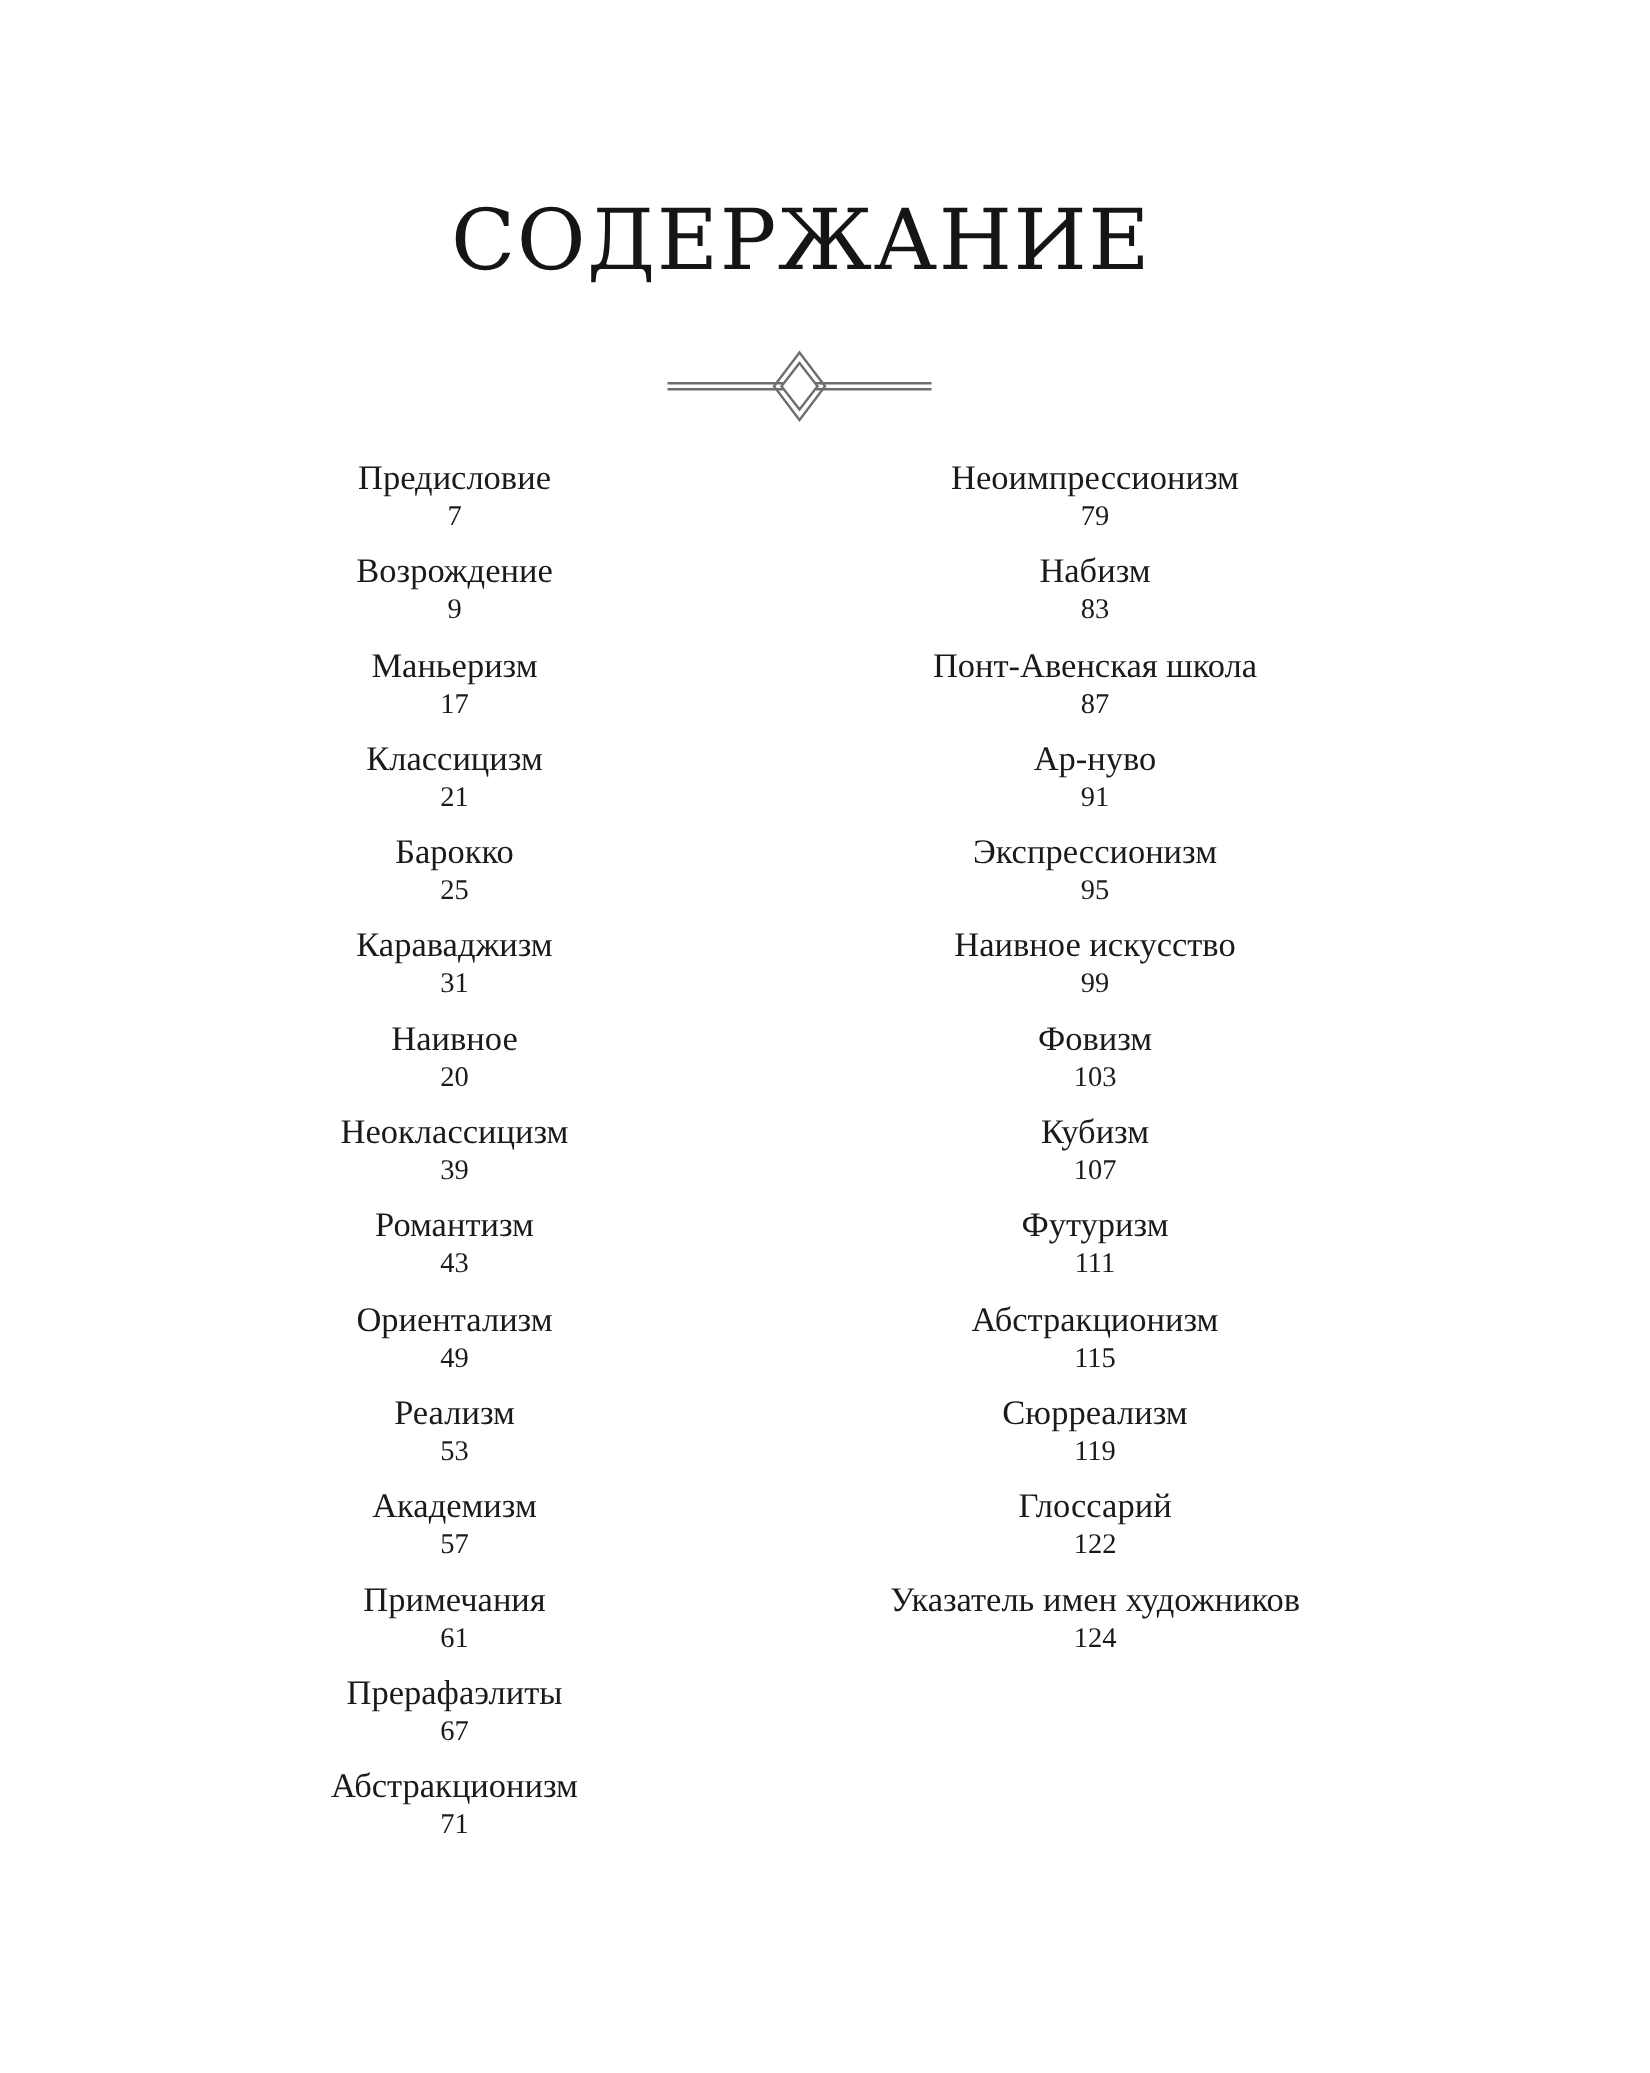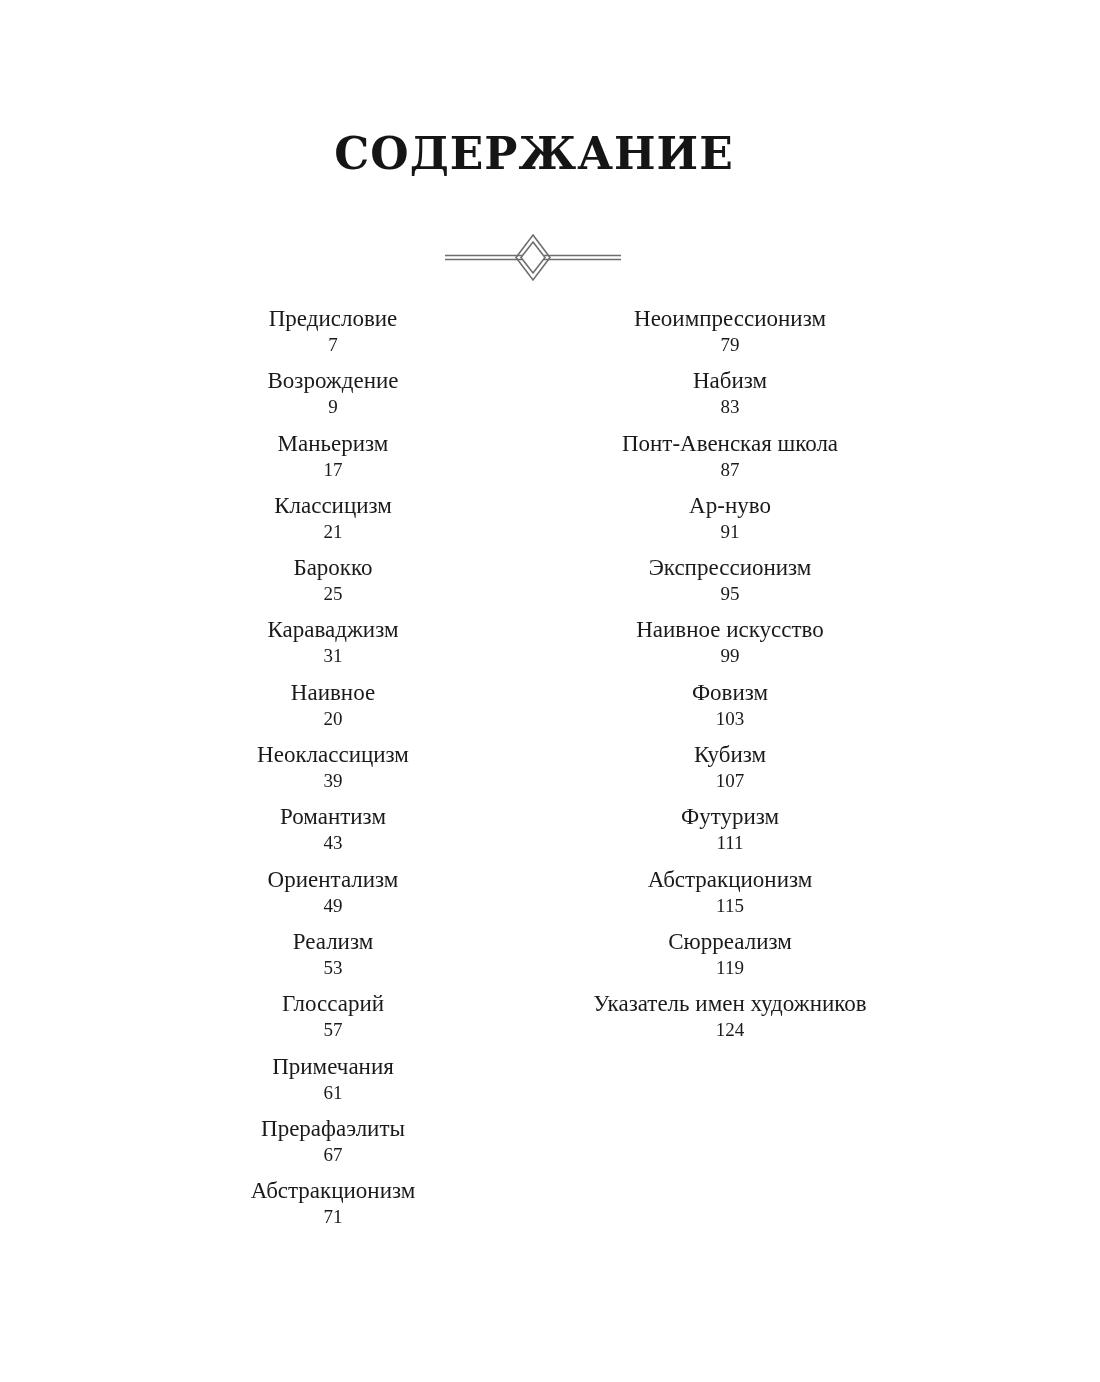--- a/index.html
+++ b/index.html
@@ -6,7 +6,7 @@
   body { width: 1100px; height: 1382px; position: relative; overflow: hidden;
          font-family: "Liberation Serif", "DejaVu Serif", serif; color: #1a1a1a; }
   .title { position: absolute; left: 0; width: 1068px; top: 128px; text-align: center;
-           font-family: "DejaVu Serif", serif; font-weight: bold; font-size: 44px;
+           font-family: "DejaVu Serif", serif; font-weight: normal; font-size: 56px;
            letter-spacing: 1px; color: #151515; margin: 0; }
   .ornament { position: absolute; left: 444px; top: 233px; width: 178px; height: 50px; }
   .col { position: absolute; top: 305px; width: 420px; }

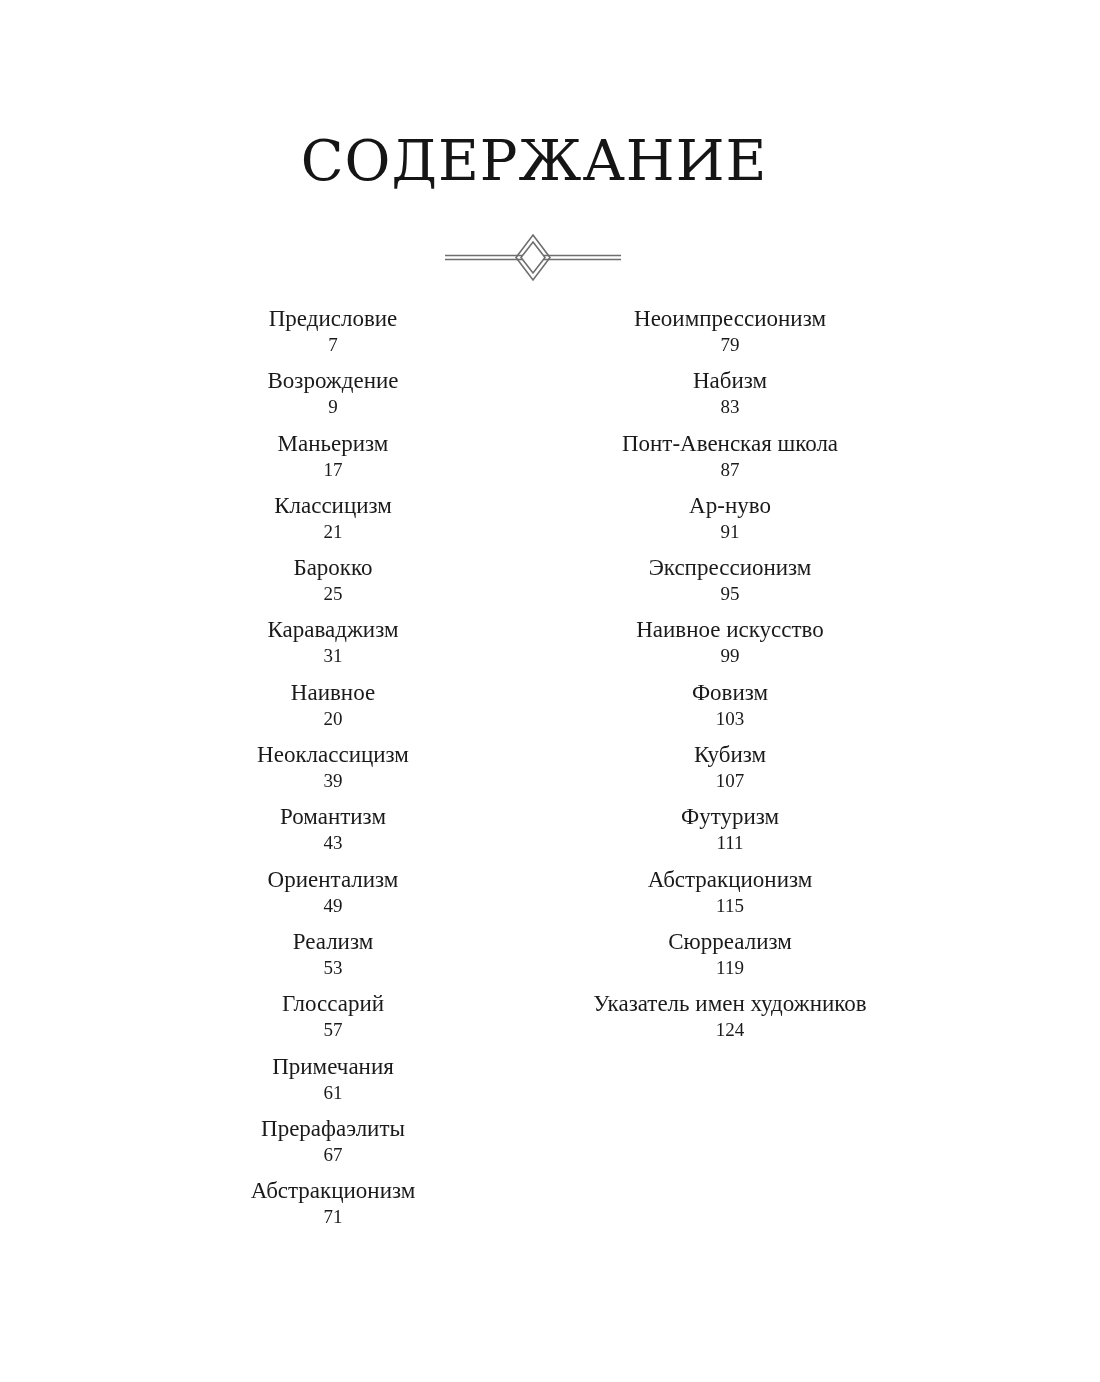--- a/index.html
+++ b/index.html
@@ -10,7 +10,7 @@
            letter-spacing: 1px; color: #151515; margin: 0; }
   .ornament { position: absolute; left: 444px; top: 233px; width: 178px; height: 50px; }
   .col { position: absolute; top: 305px; width: 420px; }
-  .col.left { left: 123px; }
+  .col.left { left: 93px; }
   .col.right { left: 520px; }
   .entry { text-align: center; height: 62.3px; }
   .entry .name { font-size: 23px; line-height: 28px; display: block; }

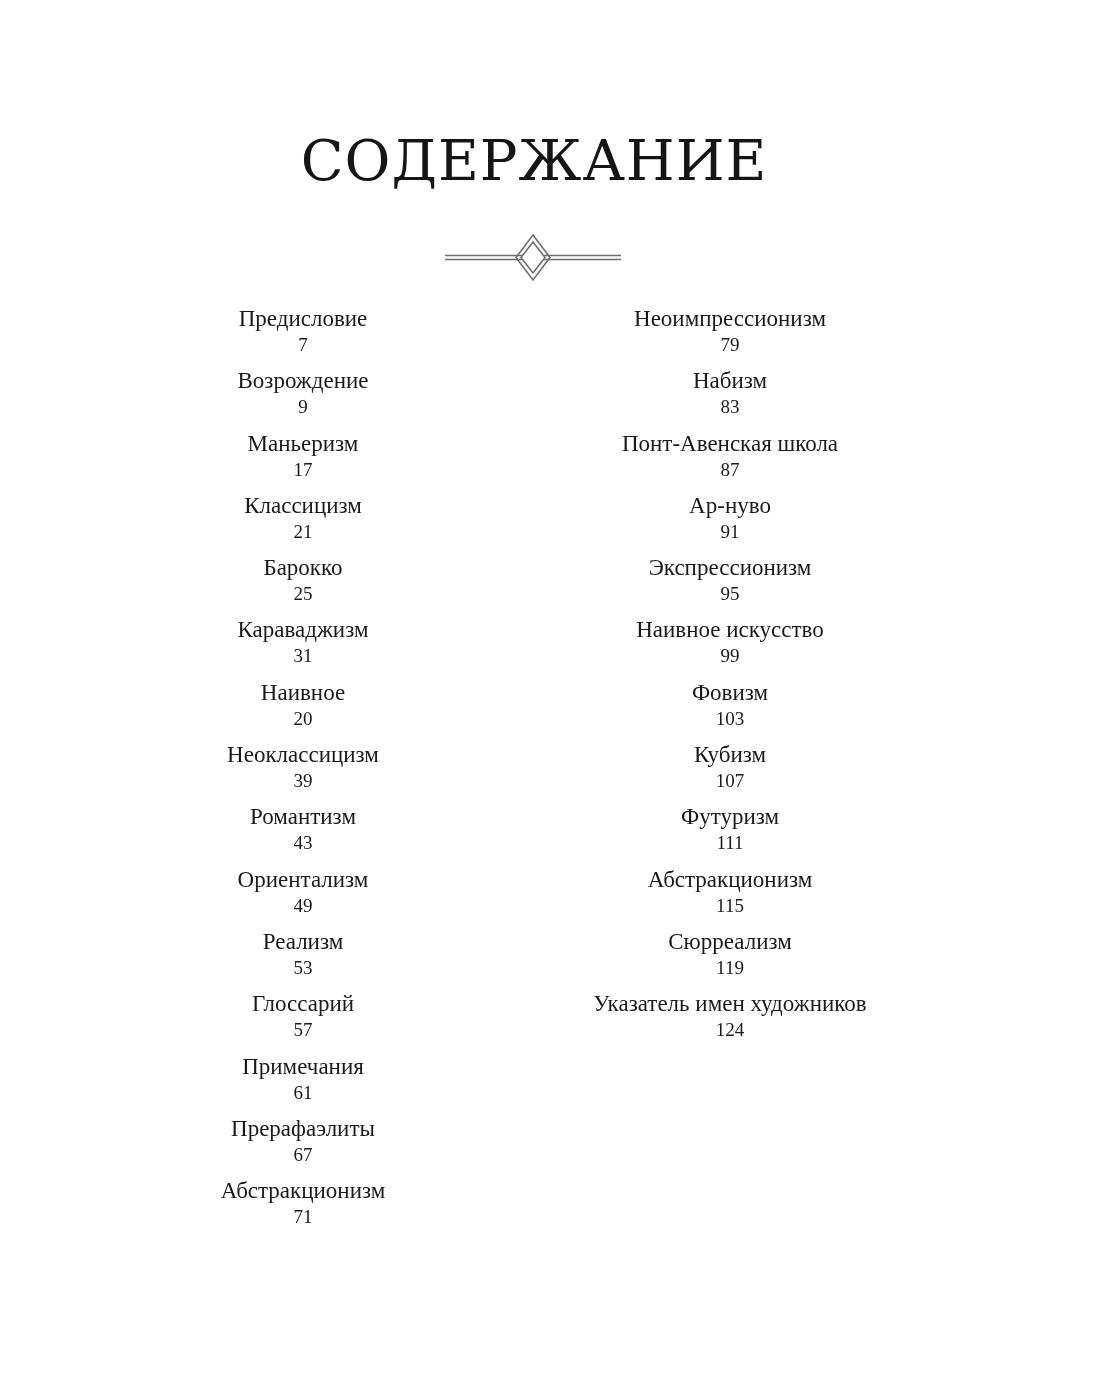--- a/index.html
+++ b/index.html
@@ -78,7 +78,7 @@
       <span class="page">53</span>
     </div>
   <div class="entry">
-      <span class="name">Глоссарий</span>
+      <span class="name">Академизм</span>
       <span class="page">57</span>
     </div>
   <div class="entry">

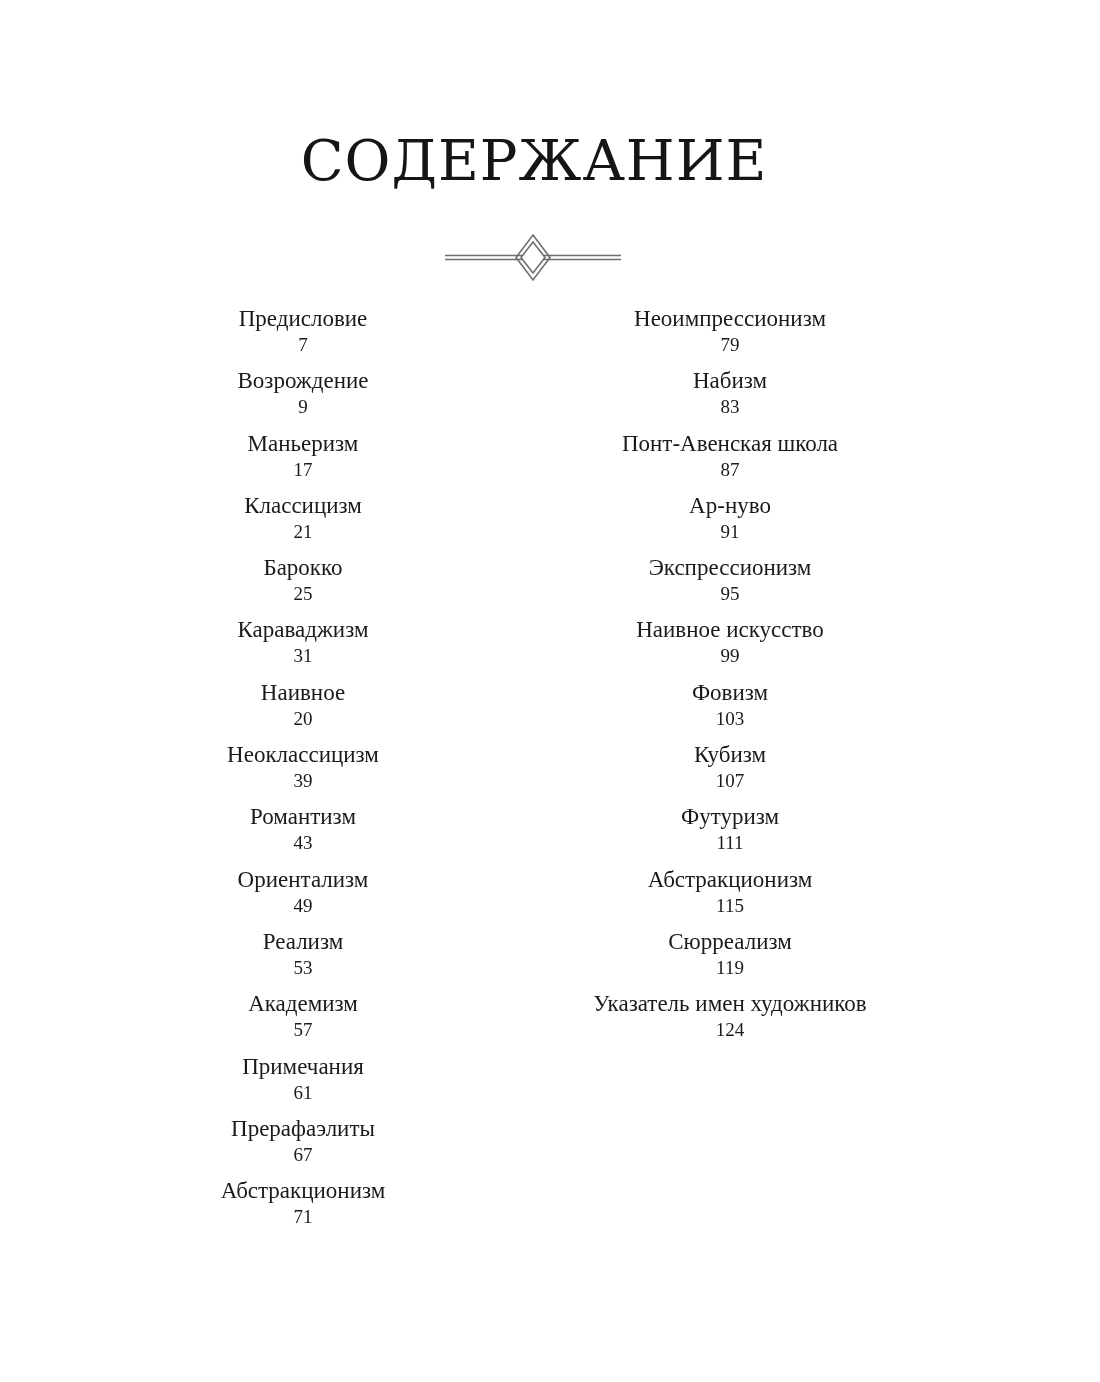--- a/index.html
+++ b/index.html
@@ -141,6 +141,10 @@
       <span class="page">119</span>
     </div>
   <div class="entry">
+      <span class="name">Глоссарий</span>
+      <span class="page">122</span>
+    </div>
+  <div class="entry">
       <span class="name">Указатель имен художников</span>
       <span class="page">124</span>
     </div>

